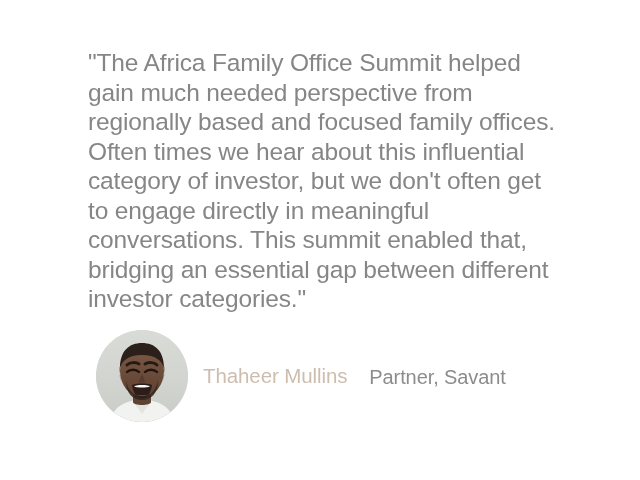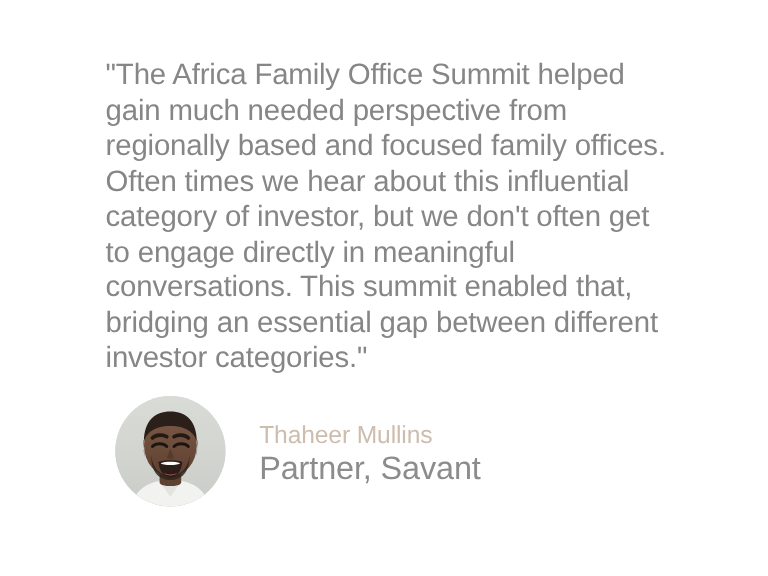--- a/index.html
+++ b/index.html
@@ -69,10 +69,11 @@
   }
 
   .attribution-text {
-    margin-left: 28px;
+    margin-left: 15px;
     display: flex;
-    flex-direction: column;
+    flex-direction: row;
     justify-content: center;
+    gap: 22px;
   }
 
   .person-name {

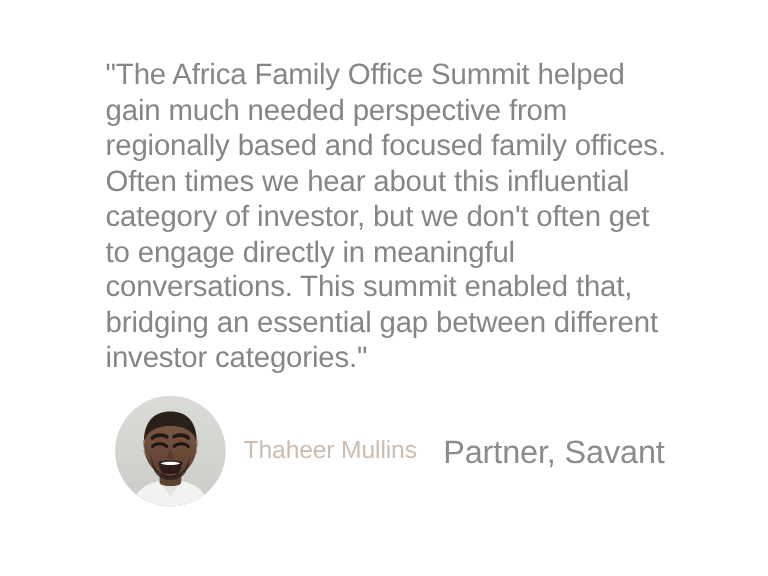--- a/index.html
+++ b/index.html
@@ -88,7 +88,7 @@
 
   .person-title {
     font-family: "Liberation Sans", sans-serif;
-    font-size: 27px;
+    font-size: 20px;
     line-height: 26px;
     font-weight: 400;
     letter-spacing: -0.1px;

